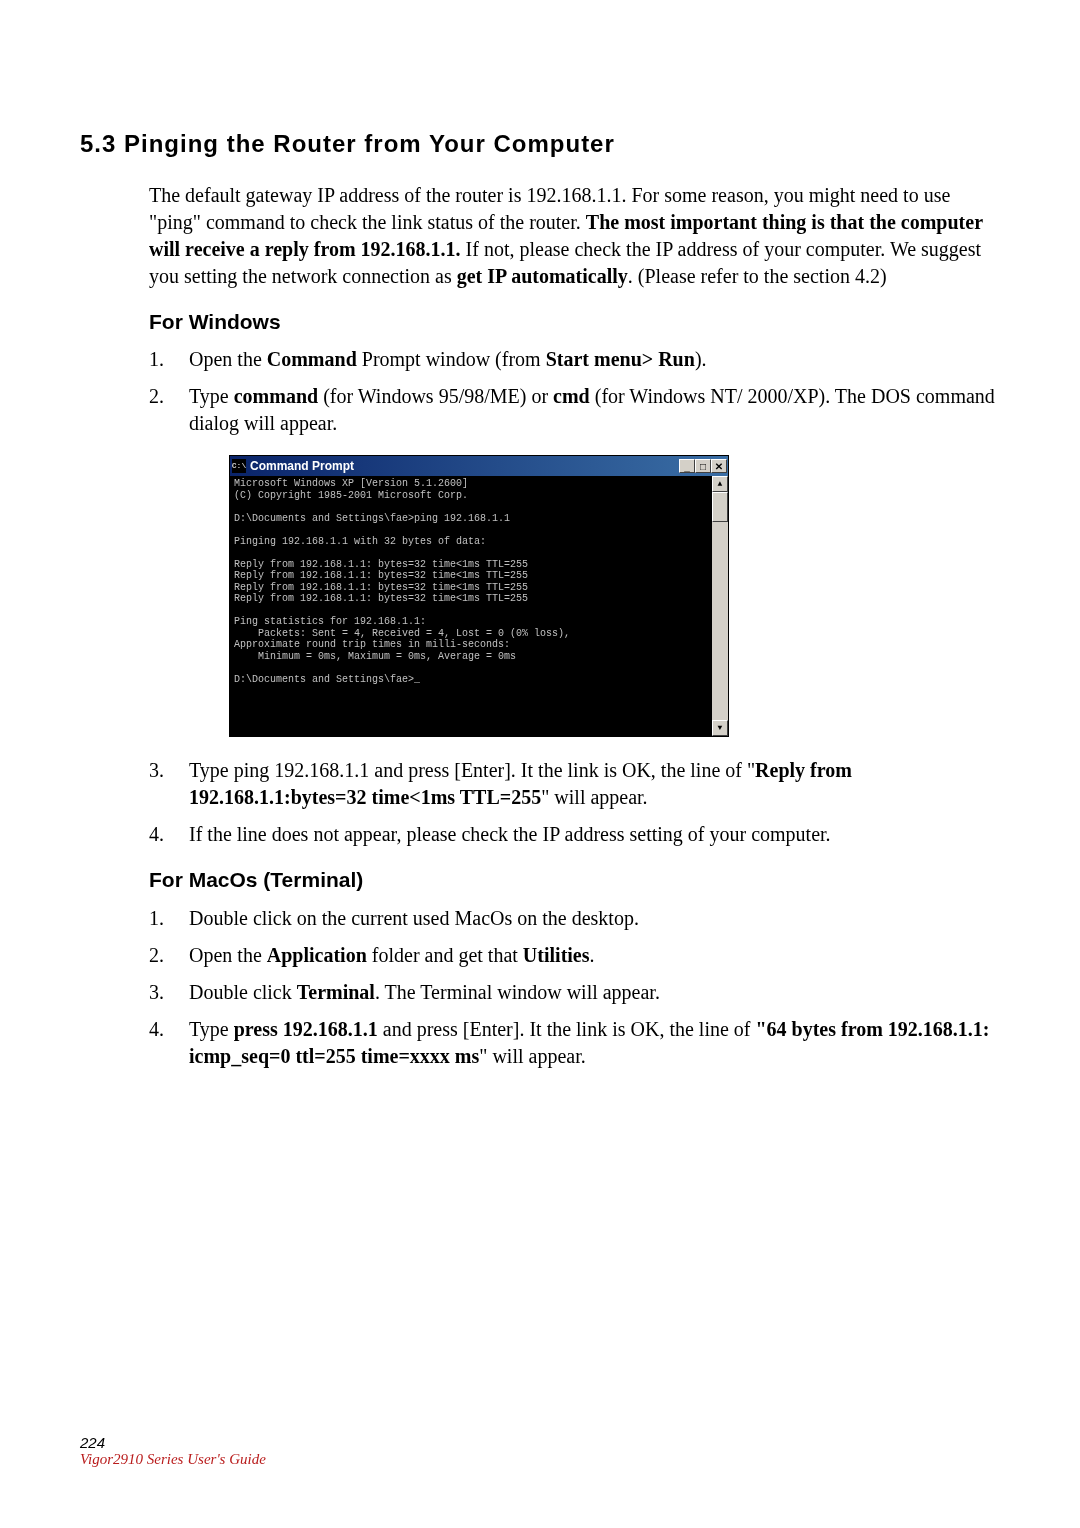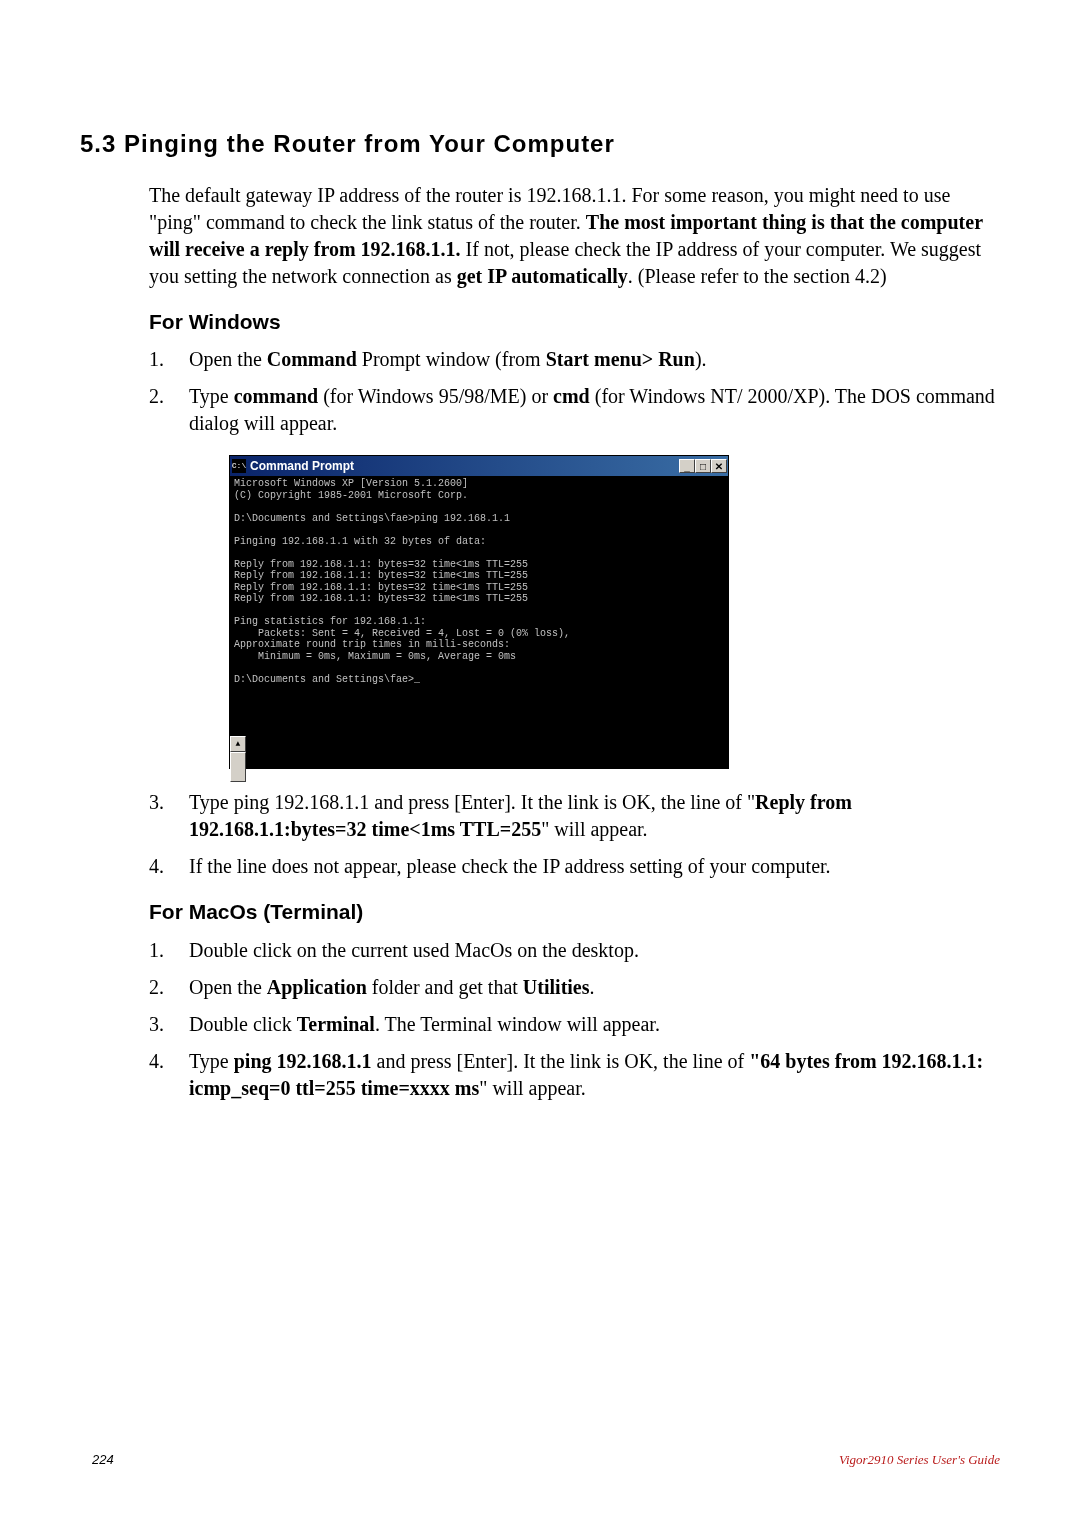--- a/index.html
+++ b/index.html
@@ -110,7 +110,6 @@
     .cmd-body-wrap {
       display: flex;
       background: #000;
-      flex-direction: column;
     }
     .cmd-body {
       flex: 1;

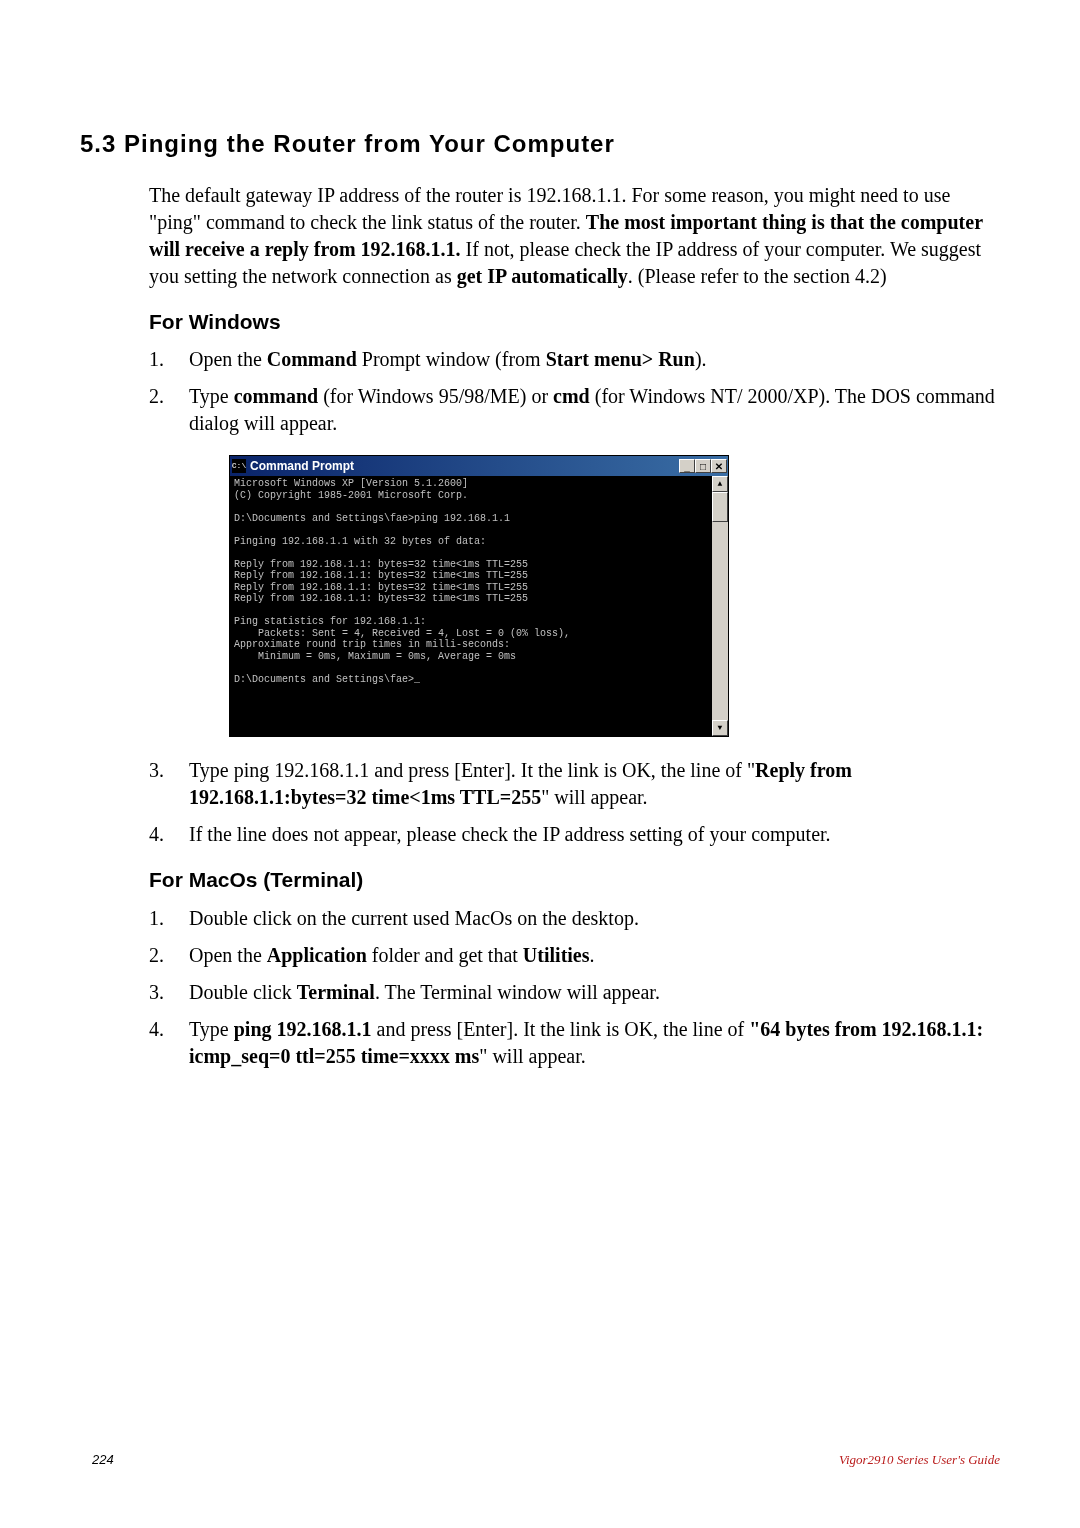--- a/index.html
+++ b/index.html
@@ -250,7 +250,7 @@
         <span>Double click </span><span class="bold">Terminal</span><span>. The Terminal window will appear.</span>
       </li>
       <li>
-        <span>Type </span><span class="bold">ping 192.168.1.1</span><span> and press [Enter]. It the link is OK, the line of </span><span class="bold">"64 bytes from 192.168.1.1: icmp_seq=0 ttl=255 time=xxxx ms</span><span>" will appear.</span>
+        <span>Type </span><span class="bold">press 192.168.1.1</span><span> and press [Enter]. It the link is OK, the line of </span><span class="bold">"64 bytes from 192.168.1.1: icmp_seq=0 ttl=255 time=xxxx ms</span><span>" will appear.</span>
       </li>
     </ol>
   </div>

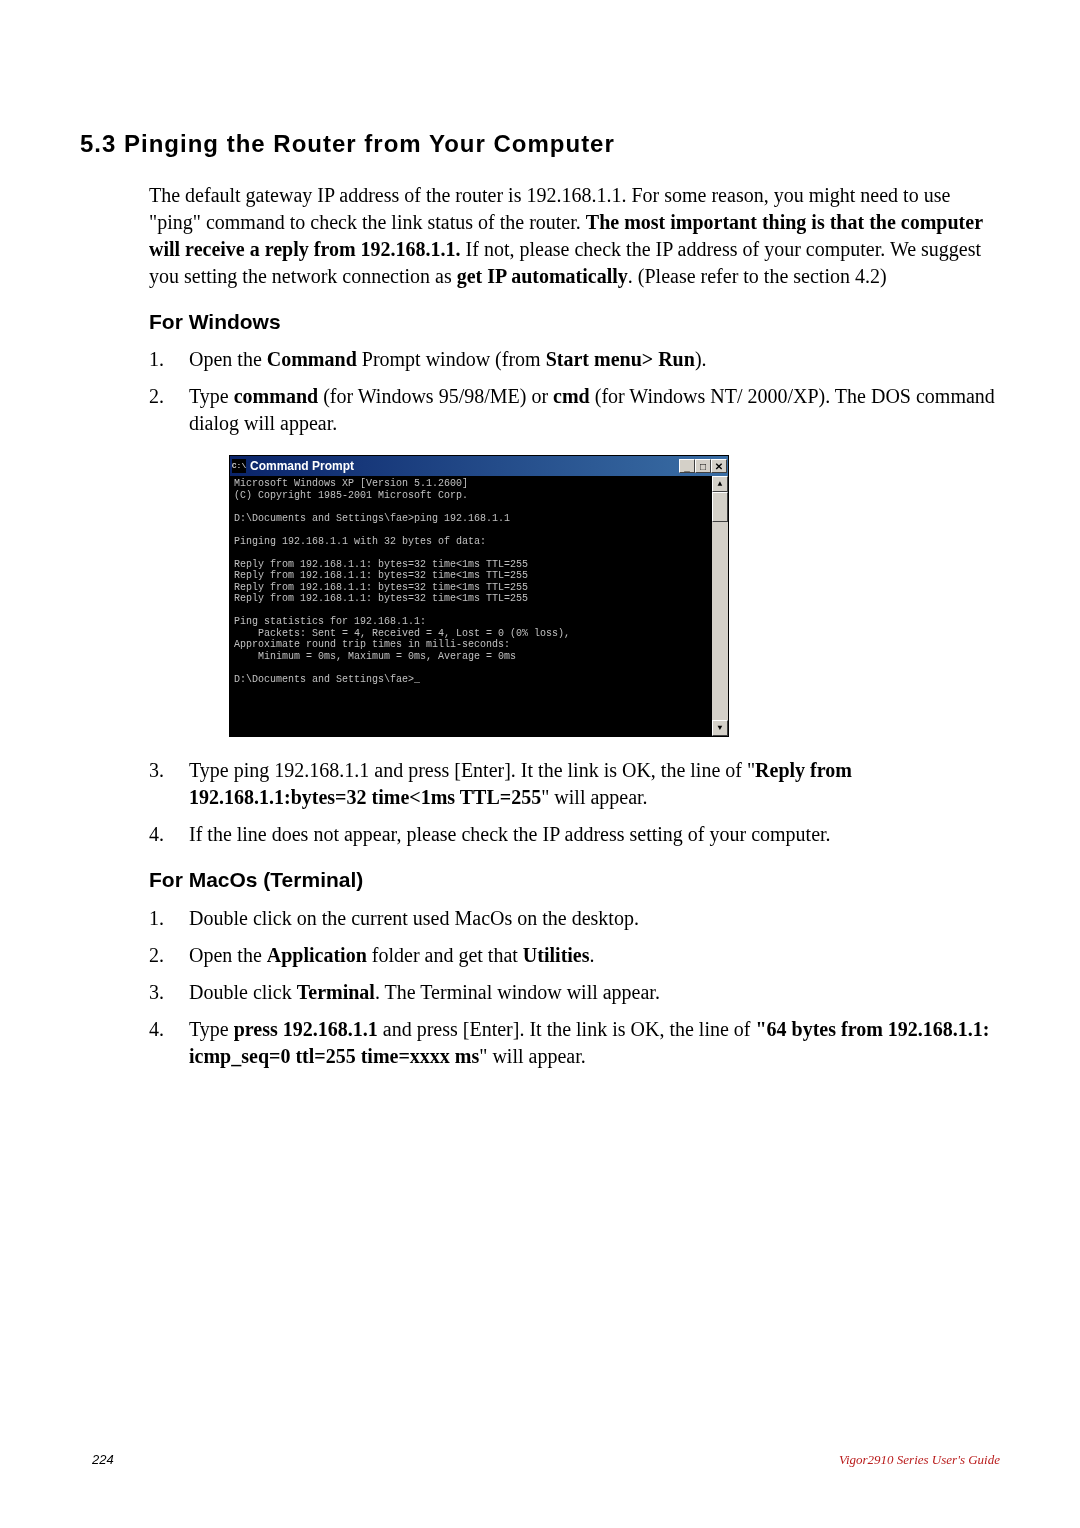--- a/index.html
+++ b/index.html
@@ -159,12 +159,13 @@
     .footer {
       position: absolute;
       bottom: 60px;
-      left: 92px;
+      left: 80px;
       right: 80px;
       display: flex;
       justify-content: space-between;
       align-items: baseline;
-      font-size: 13px;
+      font-size: 15px;
+      flex-direction: column;
     }
     .footer-page {
       font-family: Arial, sans-serif;

